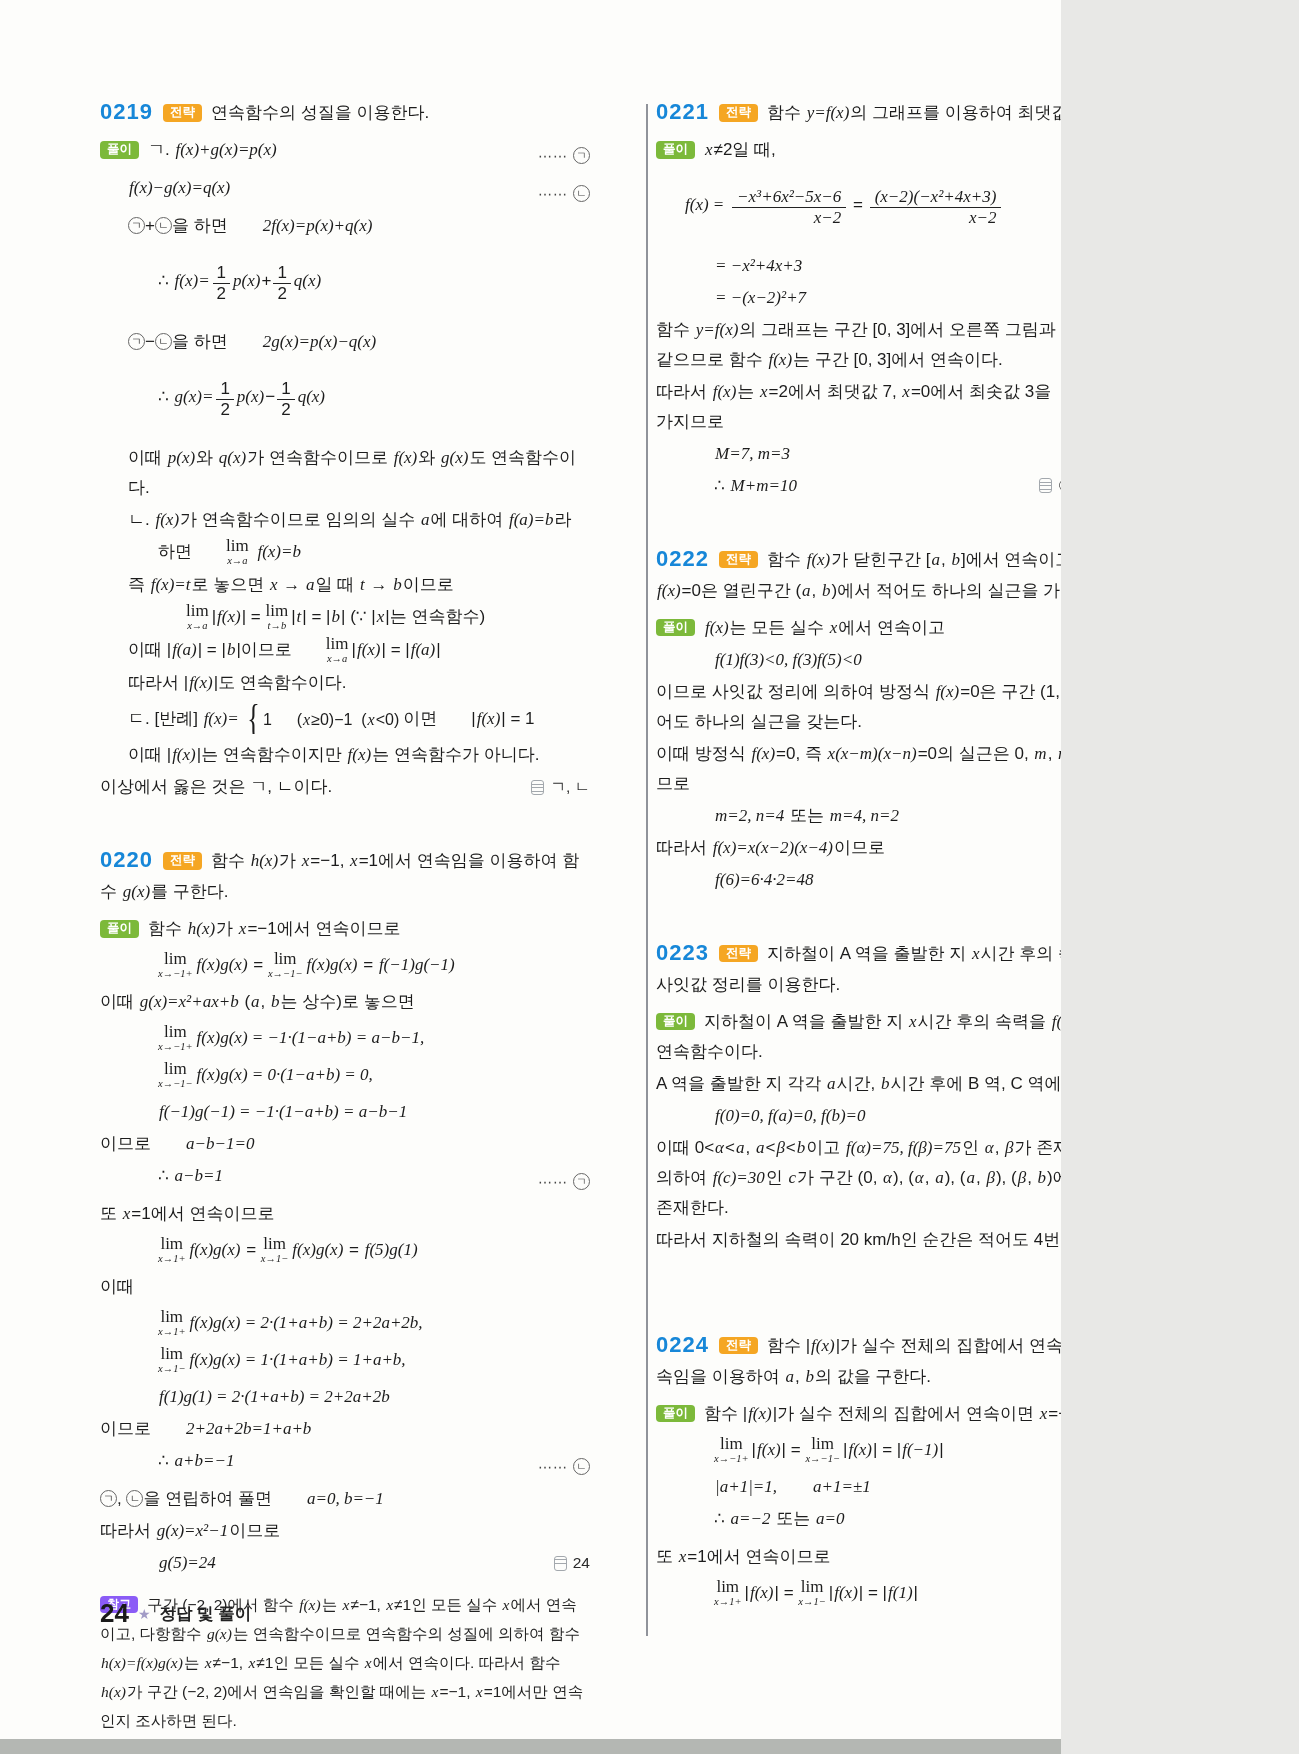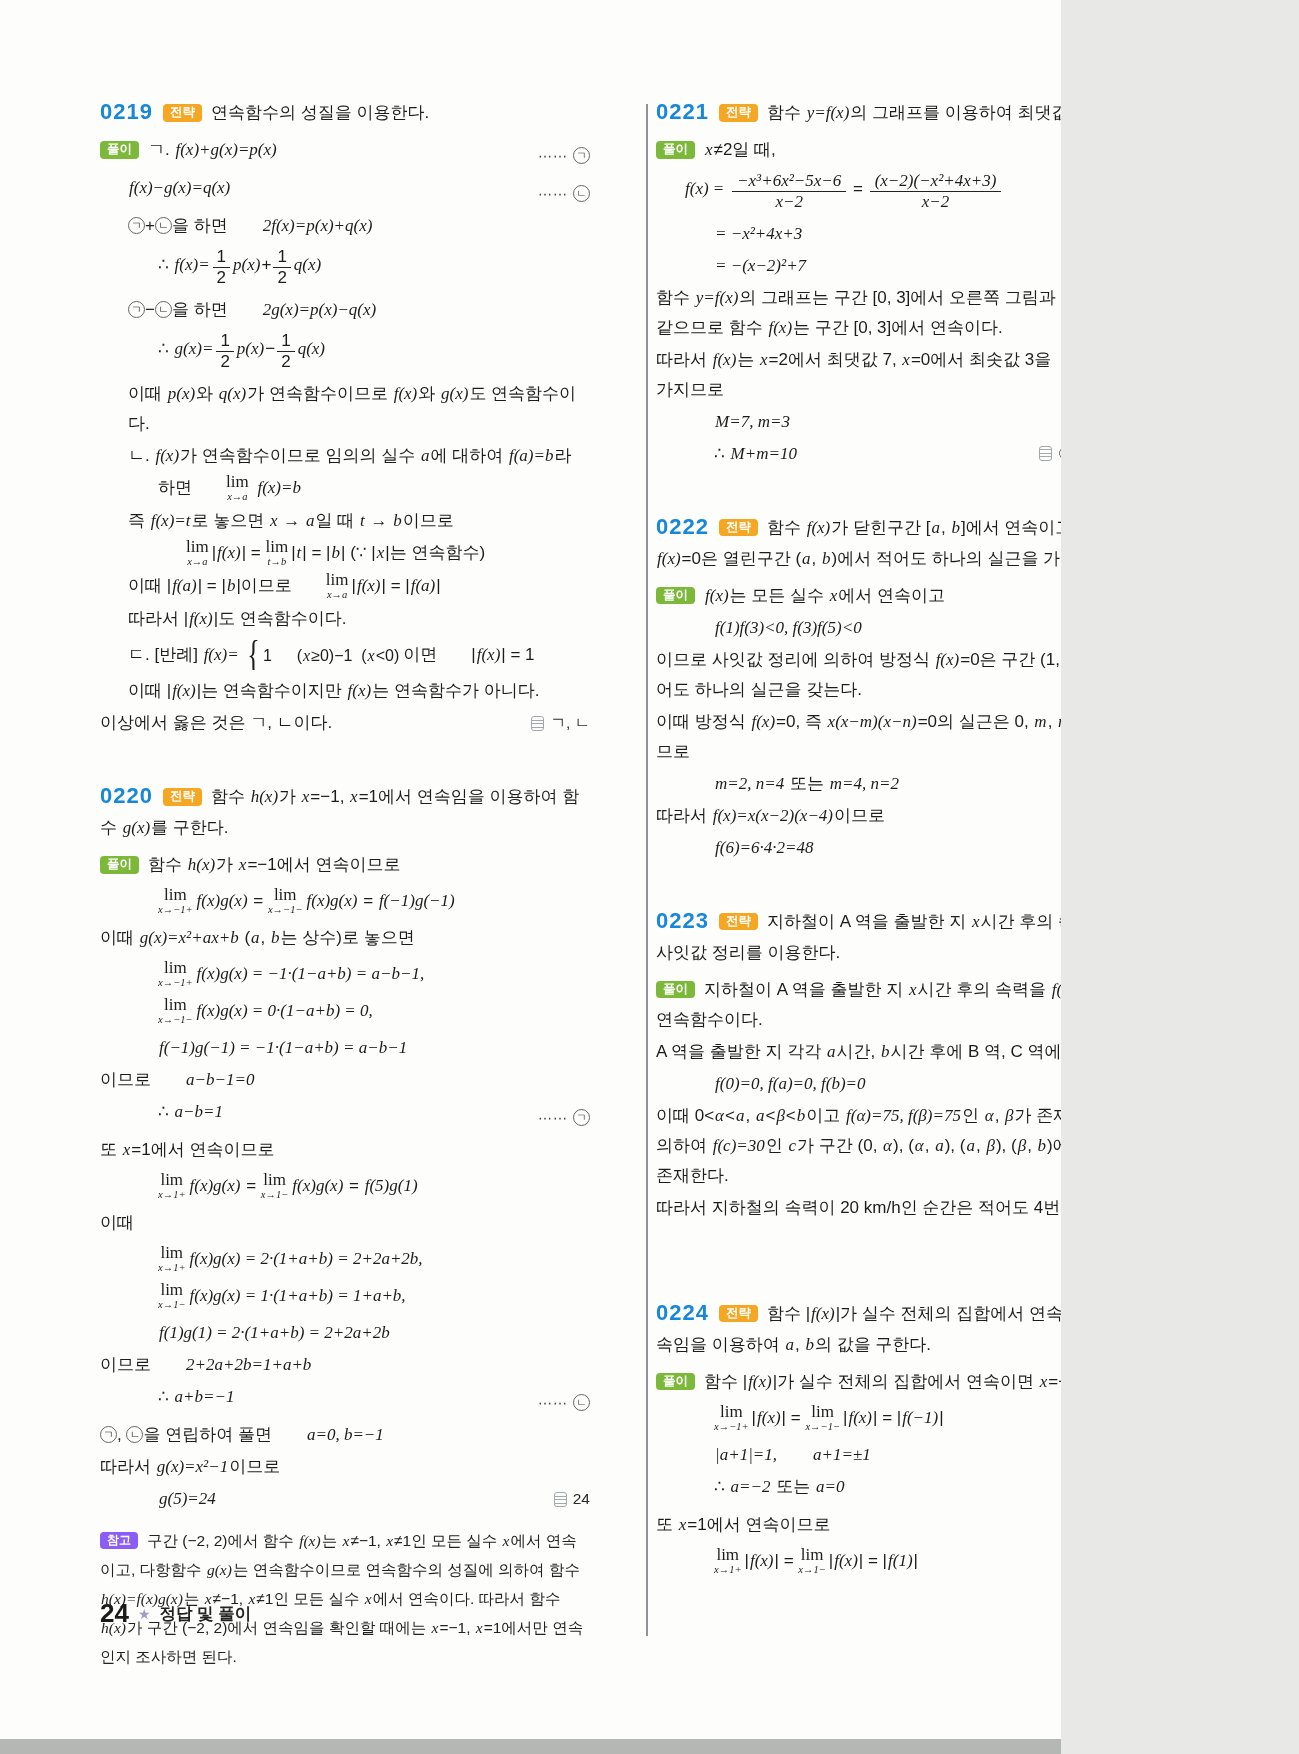--- a/index.html
+++ b/index.html
@@ -28,7 +28,7 @@
   .lm{display:inline-block;text-align:center;vertical-align:-7px;line-height:15px;
       font-family:"Liberation Serif",serif;margin:0 3px 0 0;white-space:nowrap;}
   .lm .lb{display:block;font-size:10.5px;font-weight:normal;font-style:italic;}
-  .fr{display:inline-block;text-align:center;vertical-align:-13px;line-height:1.2;margin:0 2px;}
+  .fr{display:inline-block;text-align:right;vertical-align:-13px;line-height:1.2;margin:16px 2px;}
   .fr b{font-weight:normal;}
   .fr .nu{display:block;border-bottom:1.3px solid #222;padding:0 4px;}
   .fr .de{display:block;padding:0 4px;}

